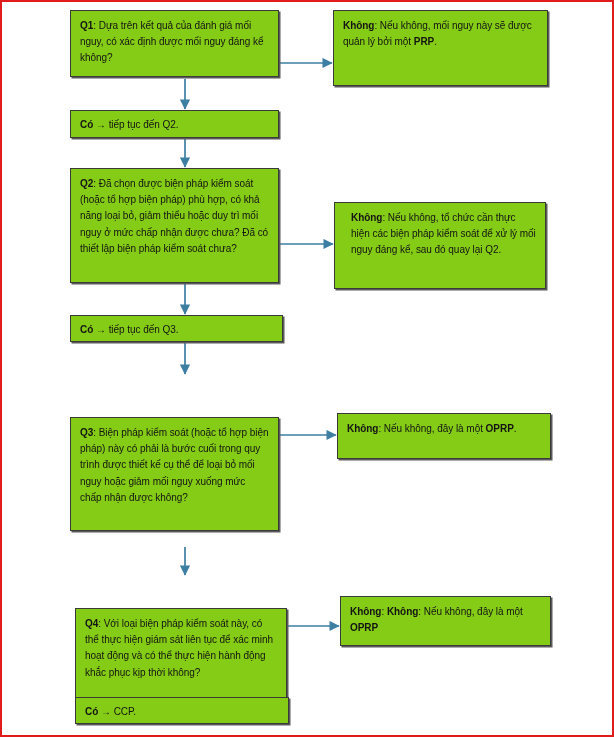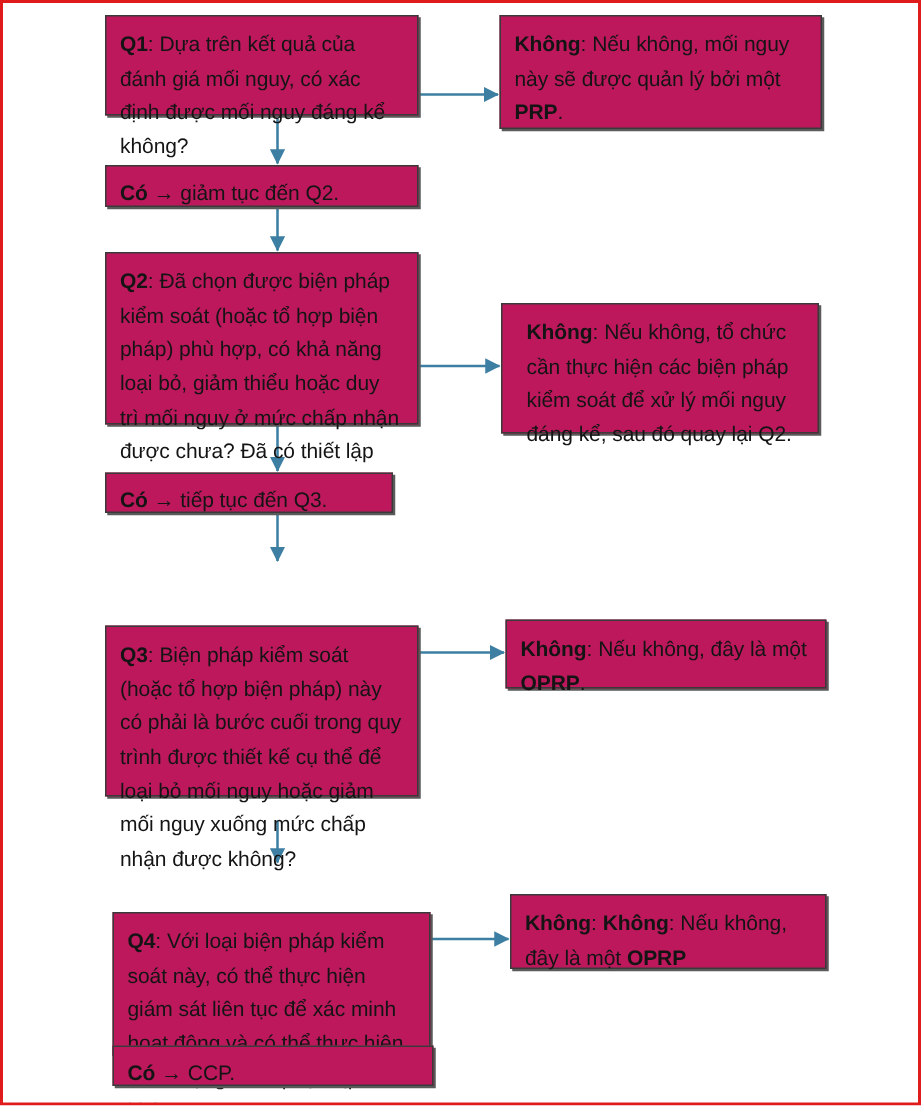--- a/index.html
+++ b/index.html
@@ -28,11 +28,11 @@
   .box {
     position: absolute;
     box-sizing: border-box;
-    background: #be185d;
+    background: #84cc16;
     border: 1.6px solid #3a3a3a;
     box-shadow: 1.5px 1.5px 0 0 #5a5a5a;
     color: #141414;
-    font-size: 14px;
+    font-size: 10px;
     line-height: 1.62;
     padding: 7px 9px 5px 9px;
     letter-spacing: -0.05px;

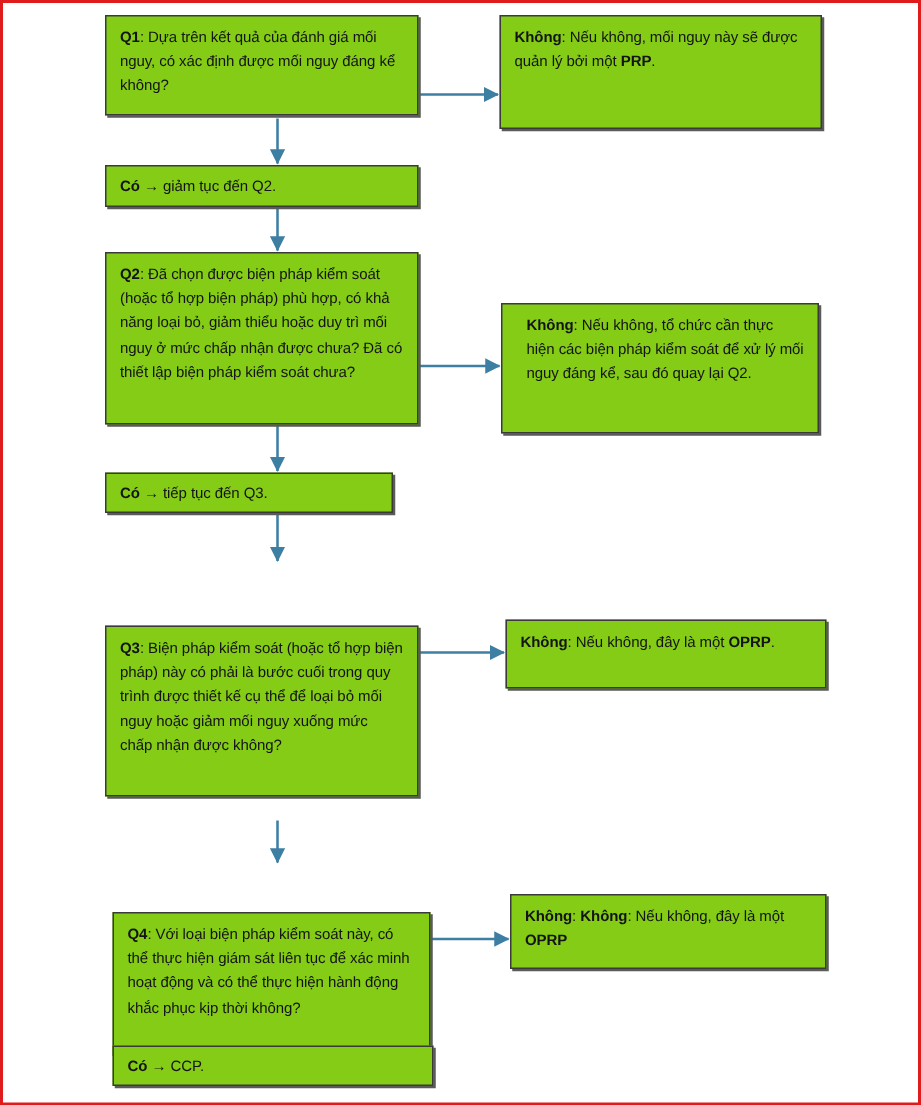--- a/index.html
+++ b/index.html
@@ -85,7 +85,7 @@
     </div>
 
     <div class="box yes-box" style="left:68px; top:108px; width:209px; height:28px;">
-      <b>Có</b><span> → giảm tục đến Q2.</span>
+      <b>Có</b><span> → tiếp tục đến Q2.</span>
     </div>
 
     <div class="box" style="left:68px; top:166px; width:209px; height:115px;">

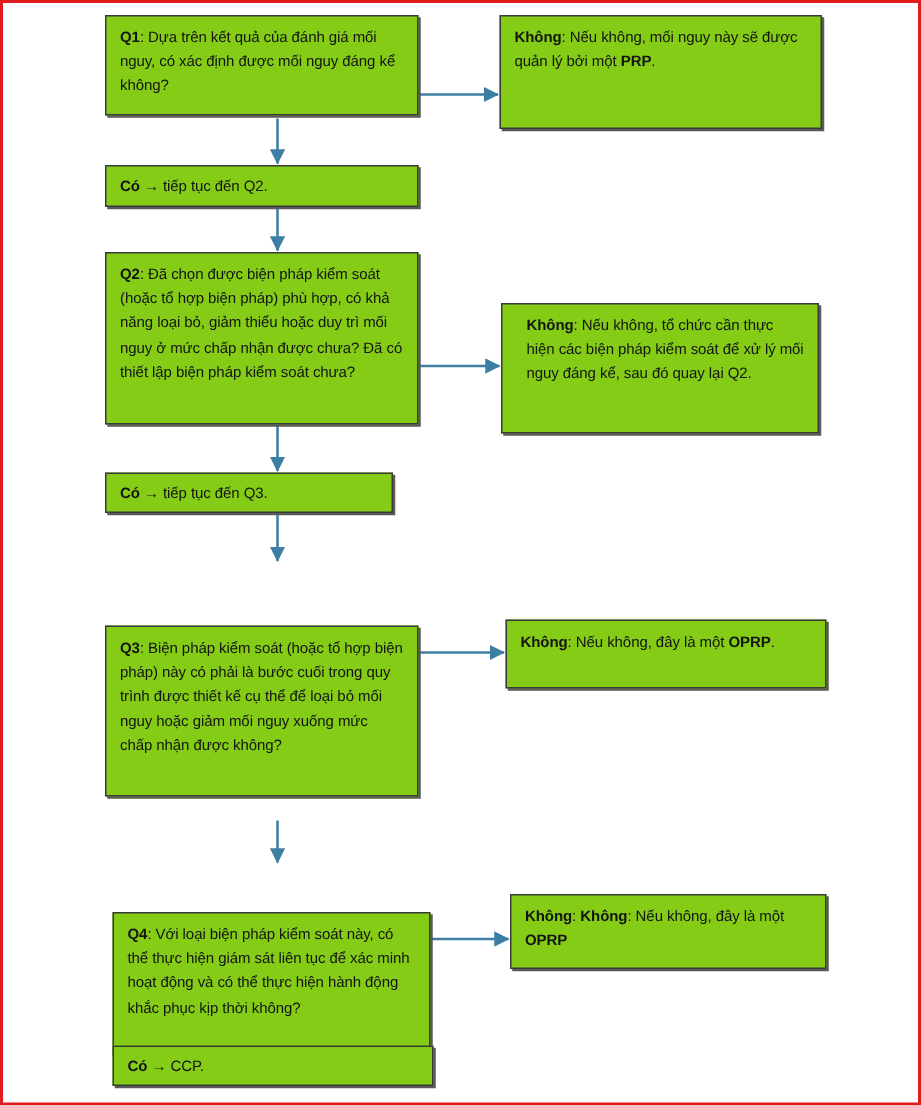--- a/index.html
+++ b/index.html
@@ -96,7 +96,7 @@
       <b>Không</b><span>: Nếu không, tổ chức cần thực hiện các biện pháp kiểm soát để xử lý mối nguy đáng kể, sau đó quay lại Q2.</span><b></b><span></span>
     </div>
 
-    <div class="box yes-box" style="left:68px; top:313px; width:192px; height:27px;">
+    <div class="box yes-box" style="left:68px; top:313px; width:213px; height:27px;">
       <b>Có</b><span> → tiếp tục đến Q3.</span>
     </div>
 

